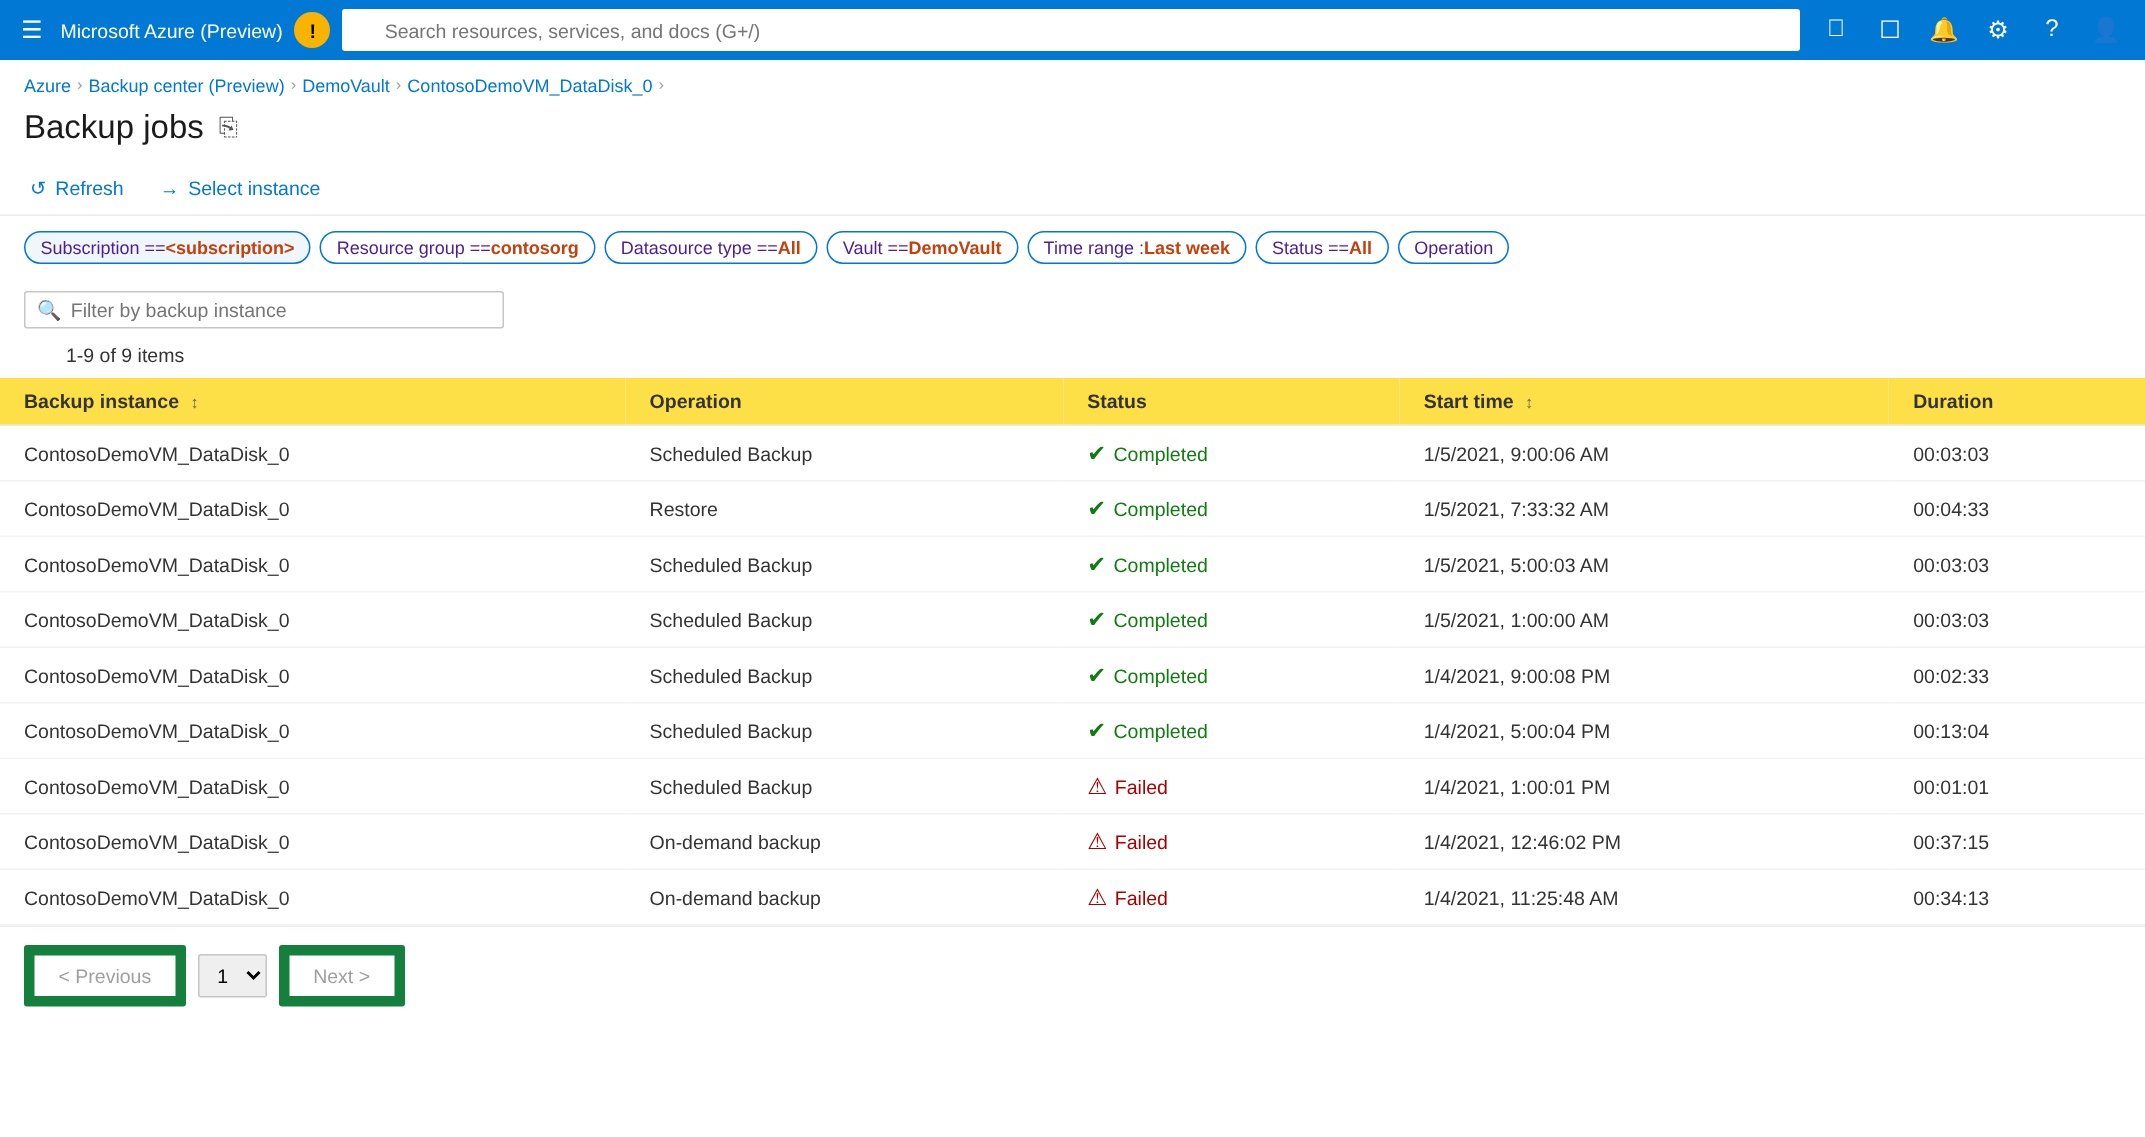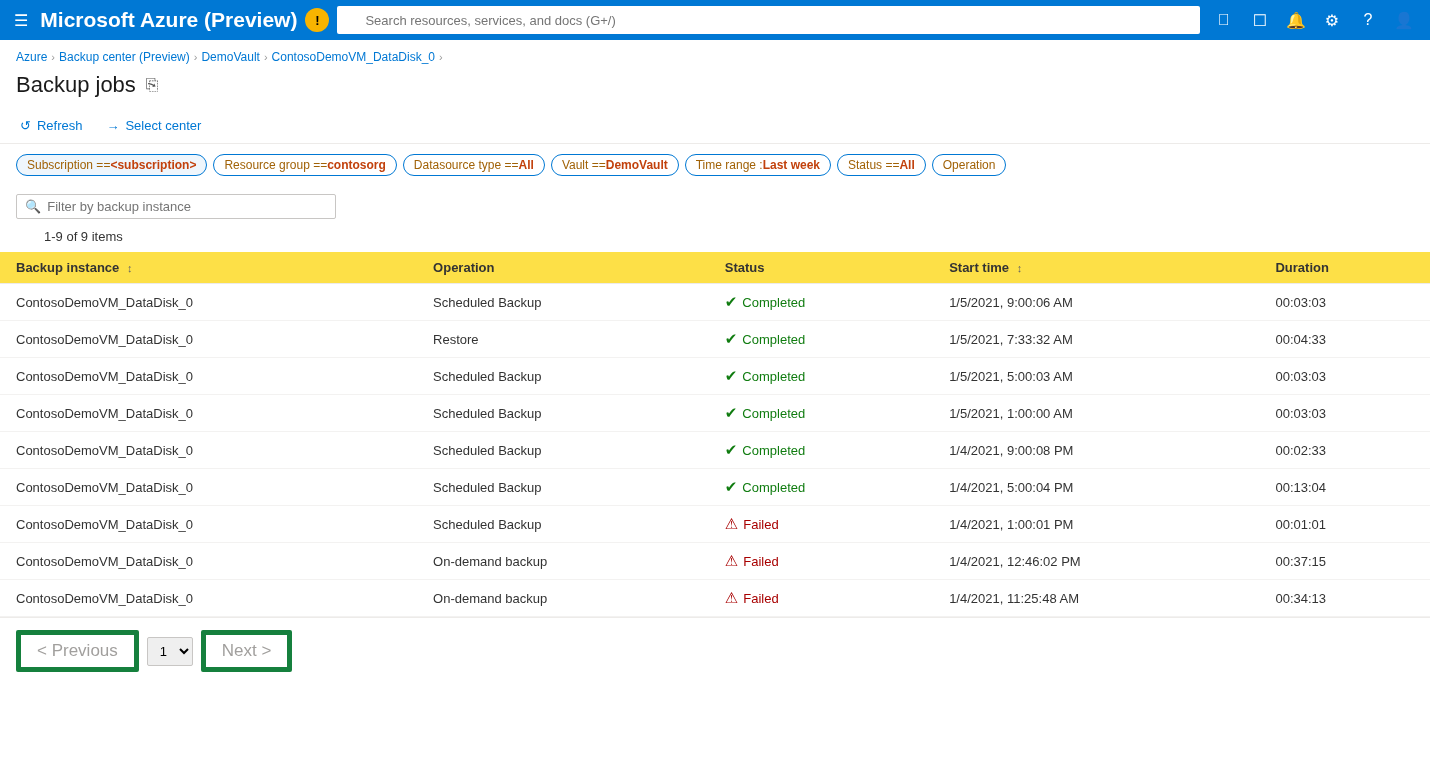--- a/index.html
+++ b/index.html
@@ -16,7 +16,7 @@
       color: #fff;
     }
     .topbar-hamburger { font-size: 16px; cursor: pointer; padding: 4px; }
-    .topbar-title { font-size: 21px; font-weight: 700; white-space: nowrap; }
+    .topbar-title { font-size: 13px; font-weight: 400; white-space: nowrap; }
     .topbar-warning-icon {
       background: #f8b400;
       border-radius: 50%;

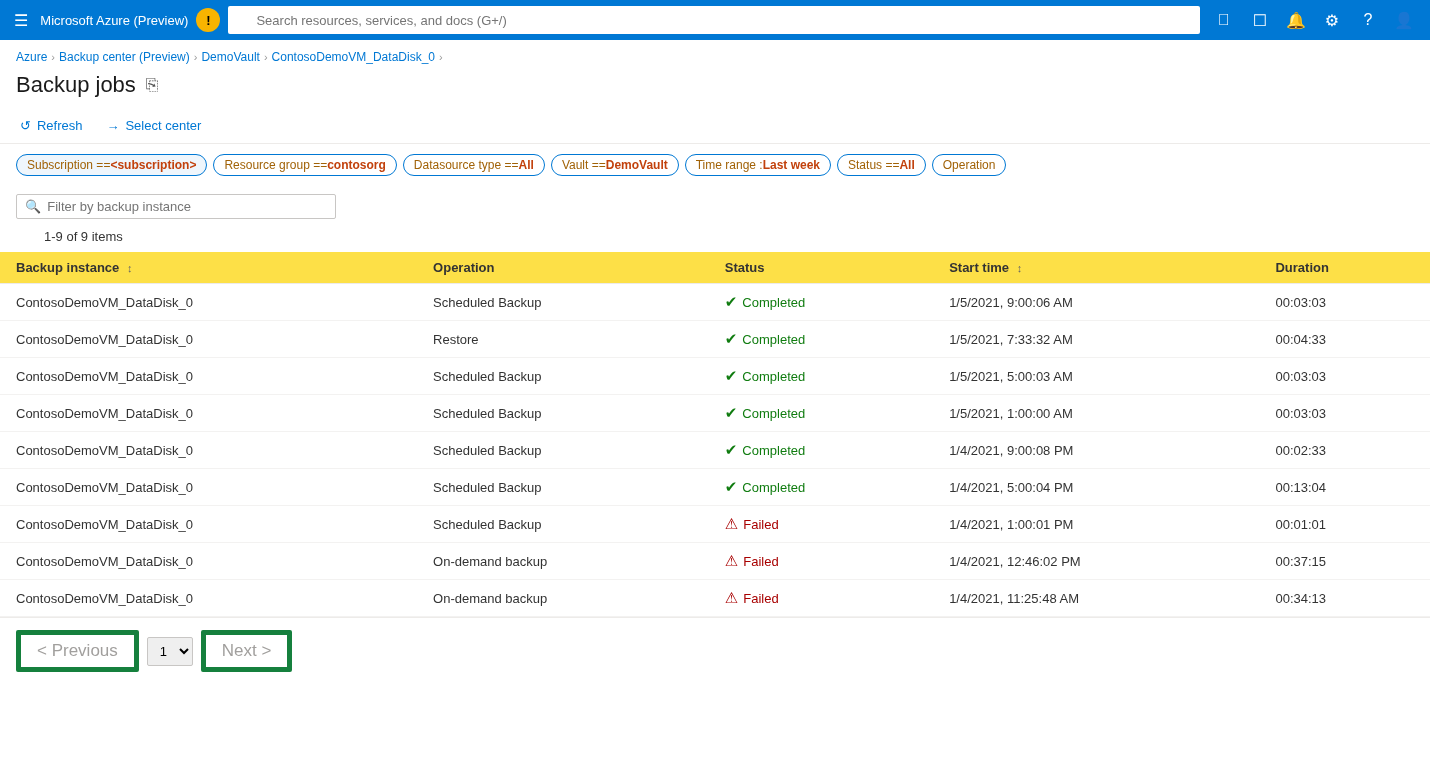--- a/index.html
+++ b/index.html
@@ -224,7 +224,7 @@
   </button>
   <button class="toolbar-btn">
     <span>→</span>
-    <span>Select center</span>
+    <span>Select instance</span>
   </button>
 </div>
 

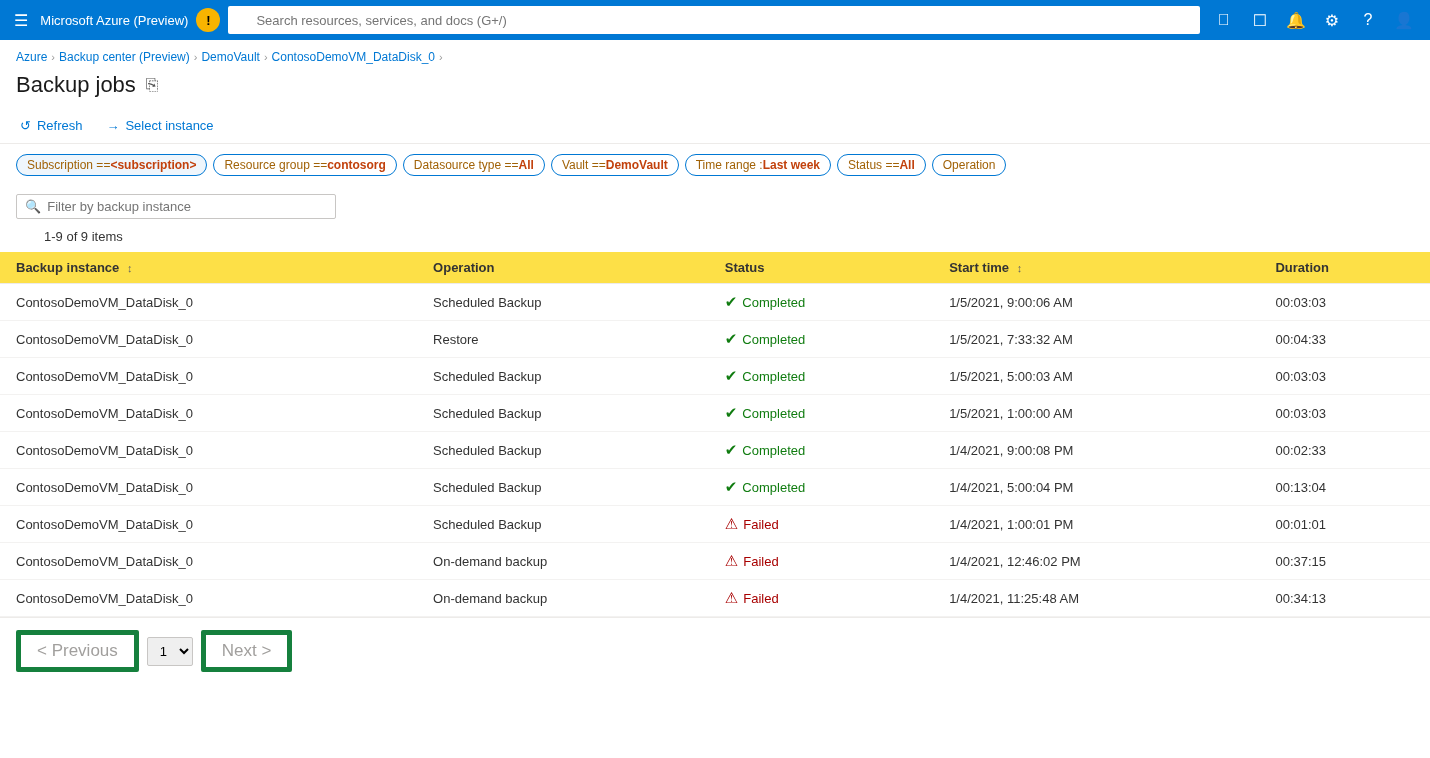--- a/index.html
+++ b/index.html
@@ -93,7 +93,7 @@
       background: #eff6fc;
       border-color: #0078d4;
     }
-    .filter-chip .filter-label { color: #a16207; }
+    .filter-chip .filter-label { color: #4c1d95; }
     .filter-chip .filter-value { font-weight: 700; color: #c2410c; }
 
     

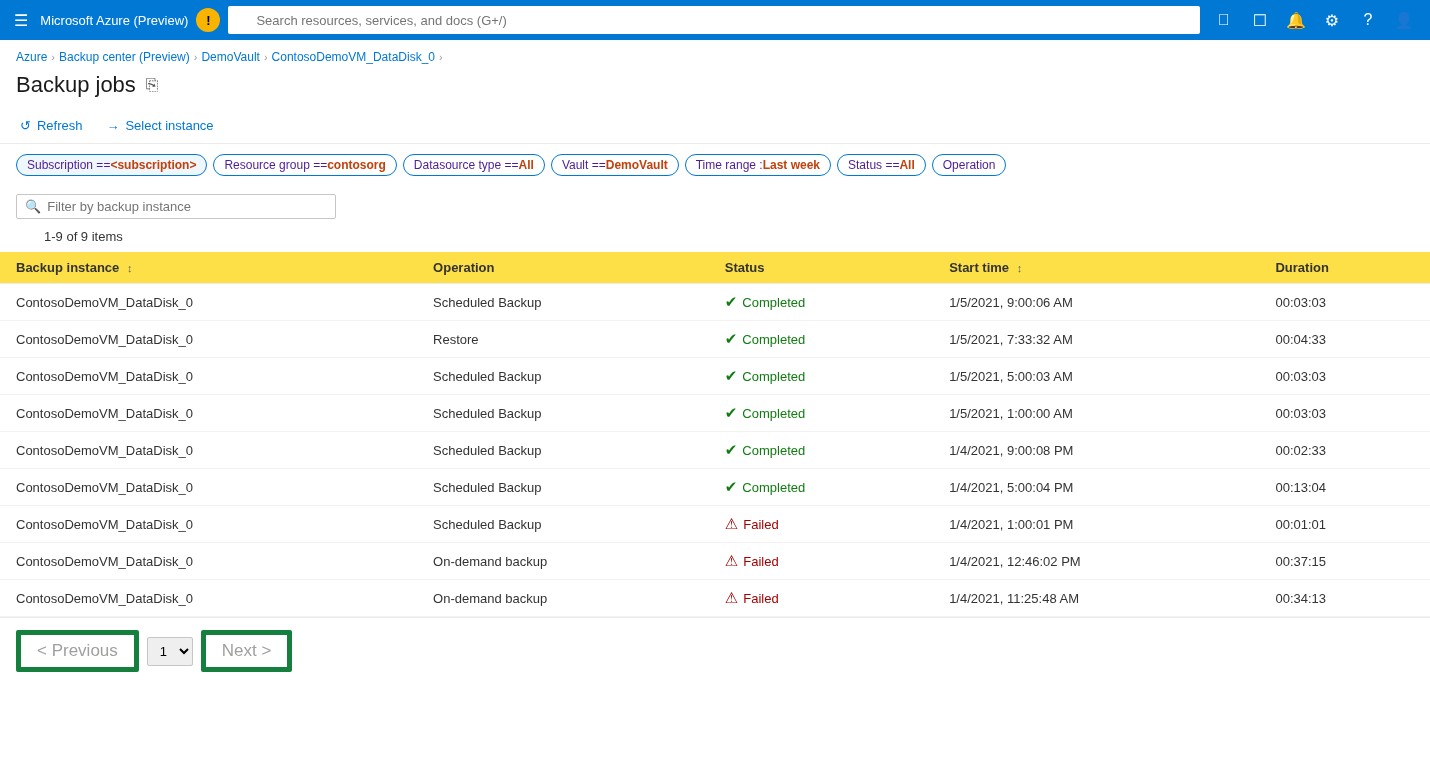--- a/index.html
+++ b/index.html
@@ -163,10 +163,10 @@
       border-top: 1px solid #edebe9;
     }
     .pagination-btn {
-      border: 5px solid #15803d;
+      border: 7px solid #15803d;
       background: #fff;
       padding: 6px 16px;
-      font-size: 17px;
+      font-size: 13px;
       cursor: pointer;
       border-radius: 2px;
       color: #333;

